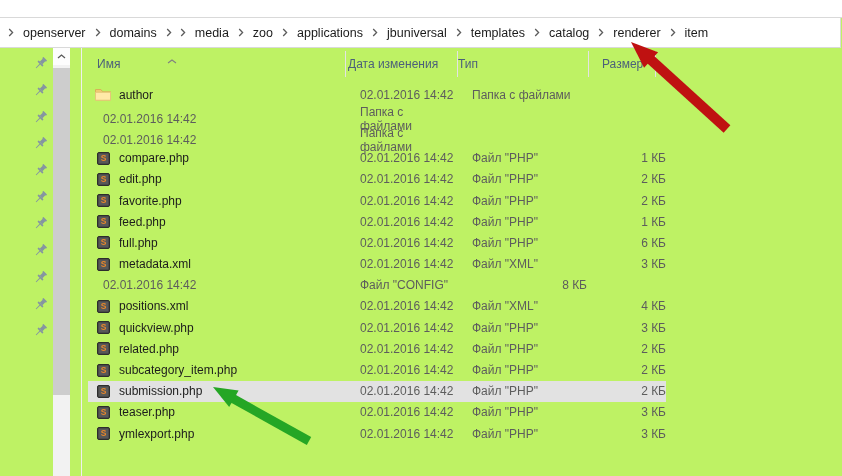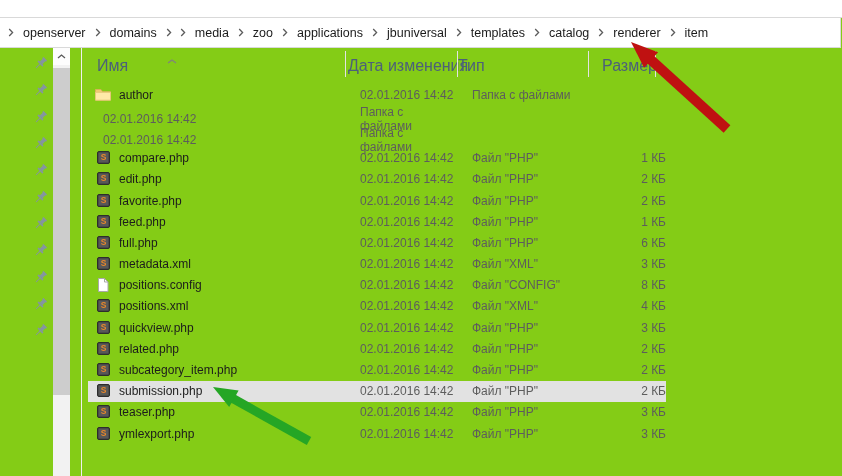--- a/index.html
+++ b/index.html
@@ -11,7 +11,7 @@
     position: relative;
     -webkit-font-smoothing: antialiased;
   }
-  .screen { position: absolute; inset: 0; background: #84cc16; padding-left: 40px; }
+  .screen { position: absolute; inset: 0; background: #bef264; padding-left: 40px; }
 
   
   .topstrip {

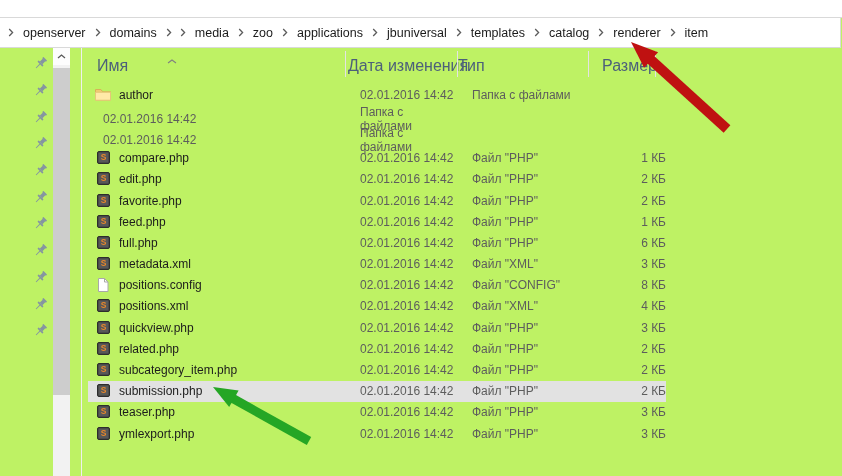--- a/index.html
+++ b/index.html
@@ -46,7 +46,7 @@
 
   
   .hdr-label {
-    position: absolute; top: 57px; font-size: 16px; color: #4c607a; cursor: default;
+    position: absolute; top: 57px; font-size: 12px; color: #4c607a; cursor: default;
   }
   .hdr-name  { left: 97px; }
   .hdr-date  { left: 348px; }

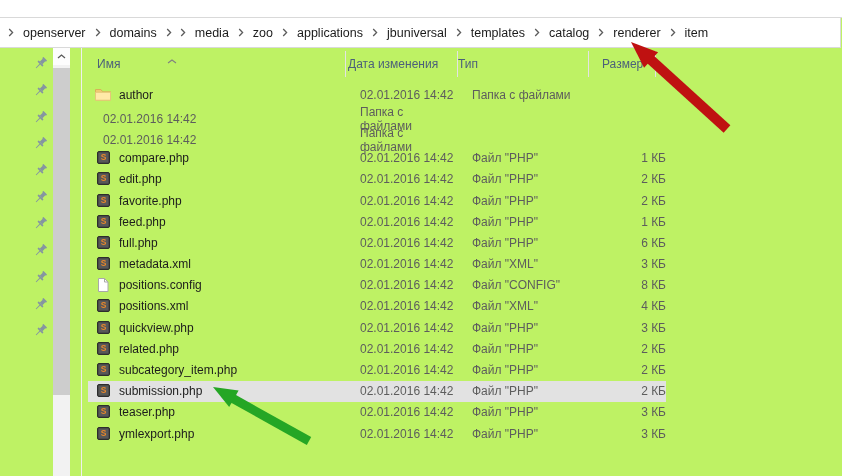--- a/index.html
+++ b/index.html
@@ -64,7 +64,7 @@
     align-items: center; font-size: 12px; cursor: default;
   }
   .frow.selected { background: #e2e2e2; }
-  .fname { display: flex; gap: 8px; padding-left: 7px; color: #1c1c1c; overflow: hidden; }
+  .fname { display: flex; align-items: center; gap: 8px; padding-left: 7px; color: #1c1c1c; overflow: hidden; }
   .fname .ficon { display: inline-flex; width: 16px; justify-content: center; flex: none; }
   .fdate, .ftype { padding-left: 15px; color: #5d5d5d; }
   .fsize { text-align: right; color: #5d5d5d; }

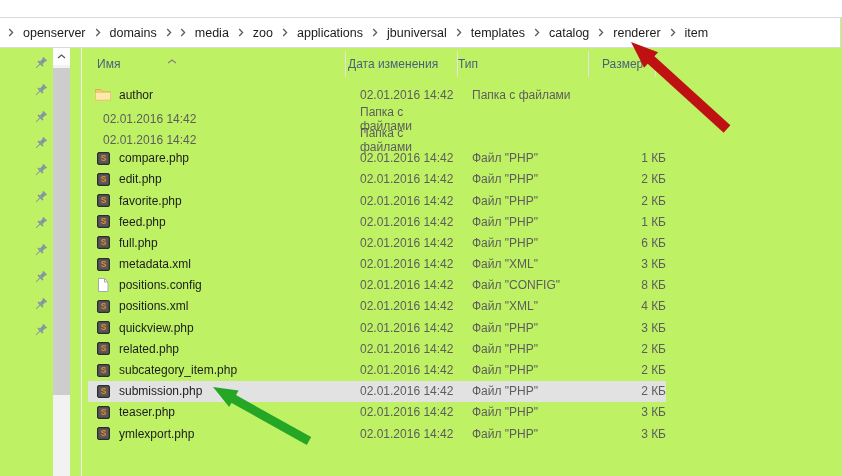--- a/index.html
+++ b/index.html
@@ -401,15 +401,6 @@
         <span class="fsize">3 КБ</span>
       </div>
       <div class="frow">
-        <span class="fname">
-          <span class="ficon">
-            <svg width="12" height="14" viewBox="0 0 12 14">
-              <path d="M1.5 0.5 h6 l3.5 3.5 v9.5 h-9.5 z" fill="#ffffff" stroke="#a9a9a9"></path>
-              <path d="M7.5 0.5 v3.5 h3.5" fill="none" stroke="#a9a9a9"></path>
-            </svg>
-          </span>
-          <span>positions.config</span>
-        </span>
         <span class="fdate">02.01.2016 14:42</span>
         <span class="ftype">Файл "CONFIG"</span>
         <span class="fsize">8 КБ</span>

